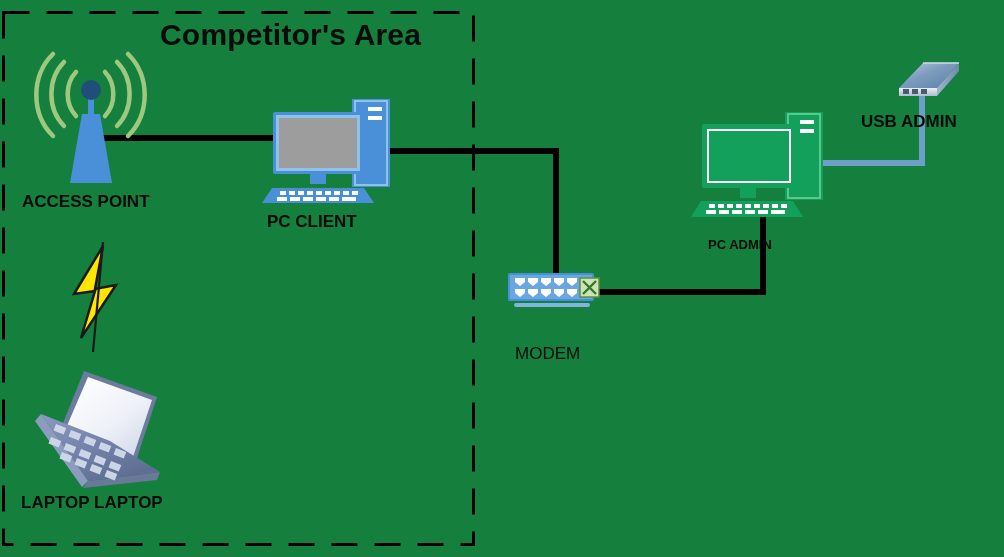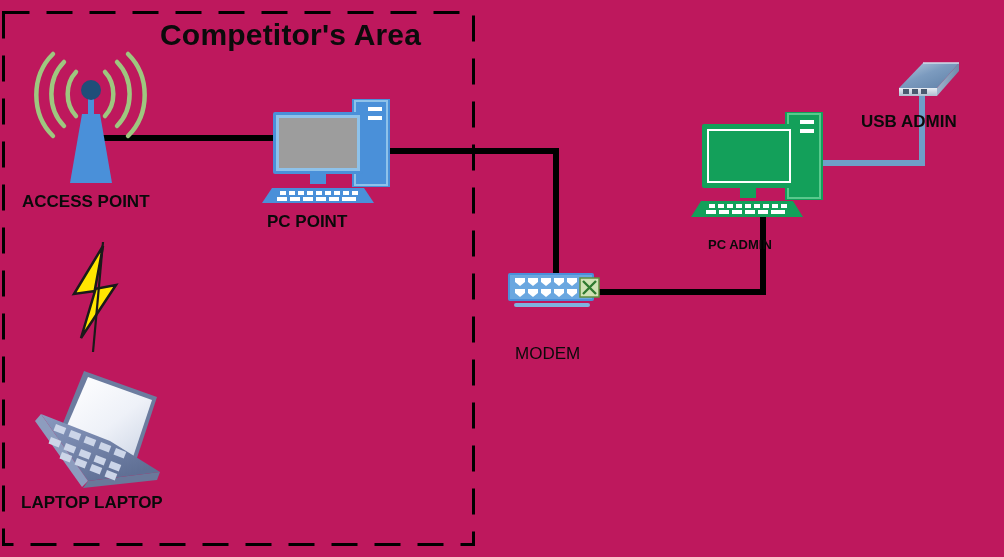--- a/index.html
+++ b/index.html
@@ -11,7 +11,7 @@
     position: relative;
     width: 1004px;
     height: 557px;
-    background: #be185d;
+    background: #15803d;
     overflow: hidden;
     font-family: "Liberation Sans", sans-serif;
   }

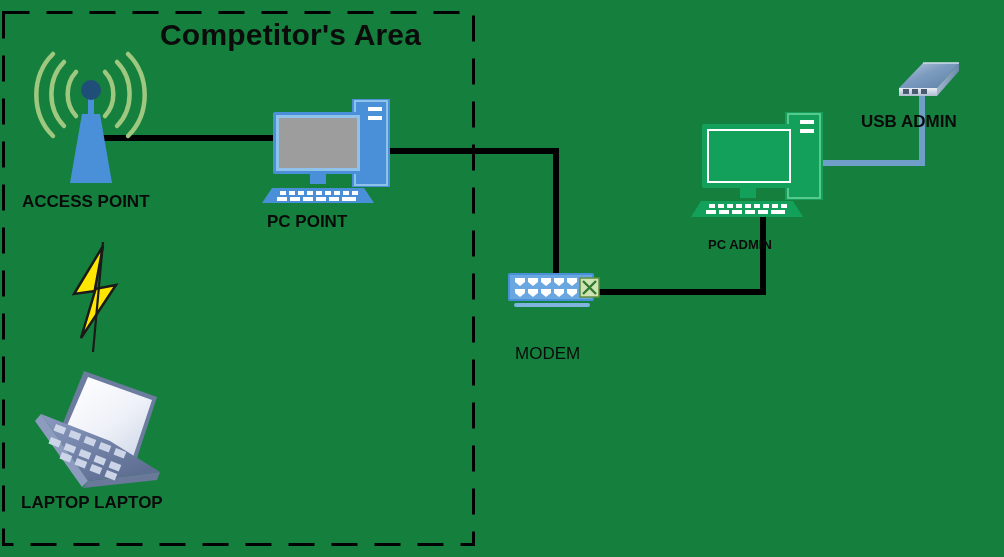--- a/index.html
+++ b/index.html
@@ -248,7 +248,7 @@
 
   <div class="node-label lbl-bold" id="lbl-access-point">ACCESS POINT</div>
 
-  <div class="node-label lbl-bold" id="lbl-pc-server">PC POINT</div>
+  <div class="node-label lbl-bold" id="lbl-pc-server">PC CLIENT</div>
 
   <div class="node-label lbl-bold" id="lbl-laptop">LAPTOP LAPTOP</div>
 

